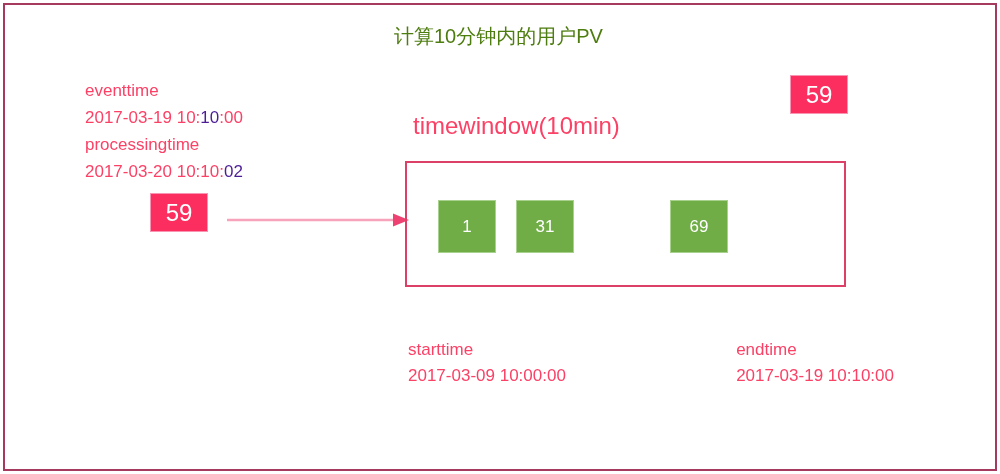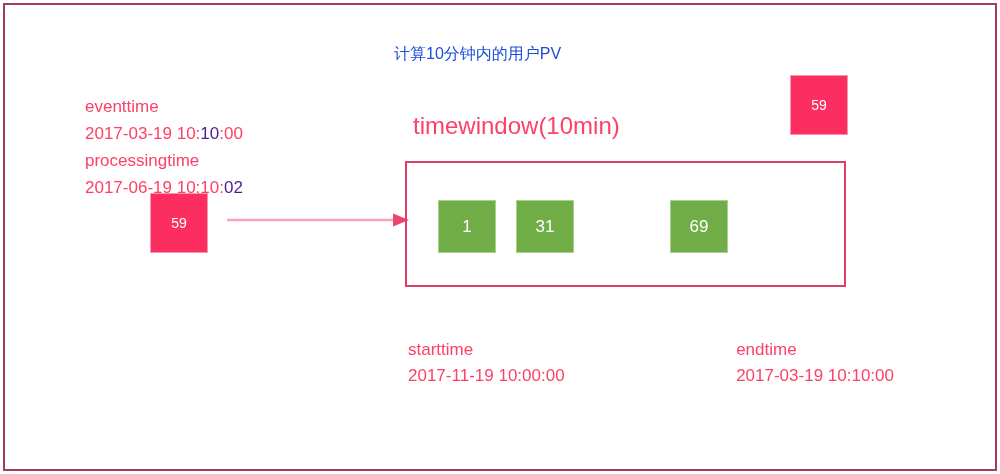--- a/index.html
+++ b/index.html
@@ -19,9 +19,9 @@
   }
   .title {
     position: absolute;
-    left: 394px; top: 44px;
-    font-size: 16px;
-    color: #1d4ed8;
+    left: 394px; top: 23px;
+    font-size: 20px;
+    color: #4d7c0f;
     white-space: nowrap;
   }
   .event-info {

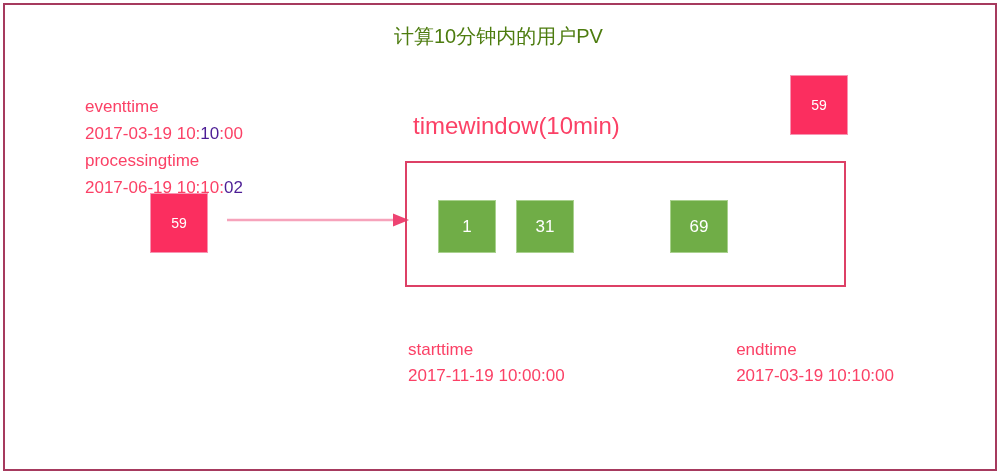--- a/index.html
+++ b/index.html
@@ -26,7 +26,7 @@
   }
   .event-info {
     position: absolute;
-    left: 85px; top: 93px;
+    left: 85px; top: 77px;
     font-size: 17px;
     line-height: 27px;
     color: #FB4166;

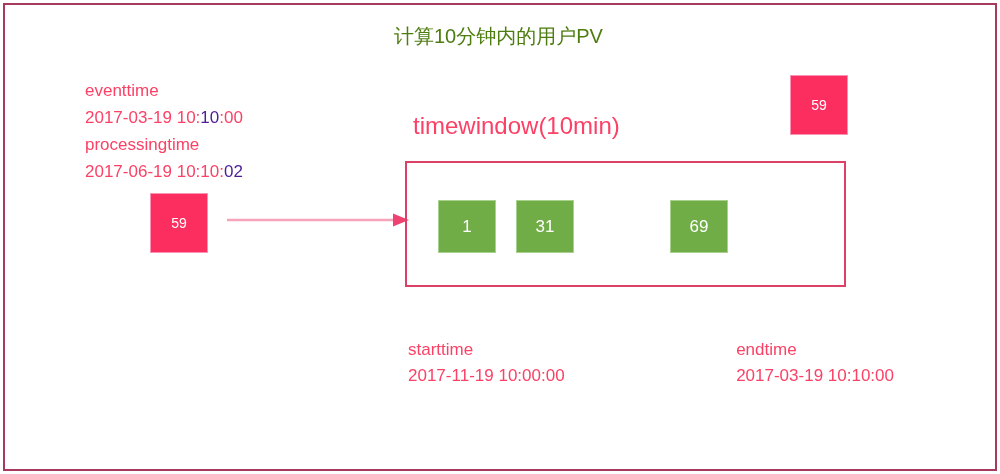--- a/index.html
+++ b/index.html
@@ -35,11 +35,11 @@
   .gold { color: #4c1d95; }
   .pink-box {
     position: absolute;
-    width: 58px; height: 60px;
+    width: 58px; height: 39px;
     background: #FB2E5F;
     border: 1px solid #F795B2;
     color: #ffffff;
-    font-size: 14px;
+    font-size: 24px;
     display: flex;
     align-items: center;
     justify-content: center;

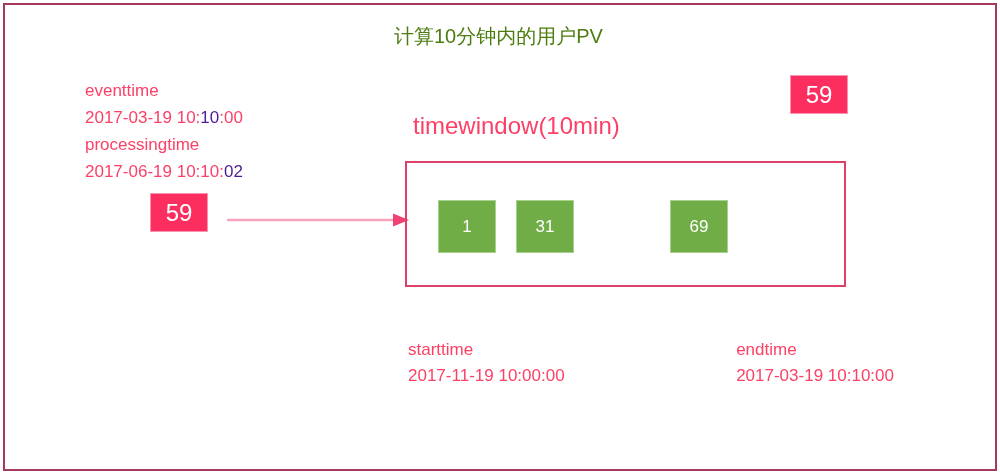--- a/index.html
+++ b/index.html
@@ -107,7 +107,7 @@
     <div>eventtime</div>
     <div><span>2017-03-19 10:</span><span class="gold">10</span><span>:00</span></div>
     <div>processingtime</div>
-    <div><span>2017-06-19 10:10:</span><span class="gold">02</span></div>
+    <div><span>2017-03-20 10:10:</span><span class="gold">02</span></div>
   </div>
 
   <div class="pink-box left-event">59</div>

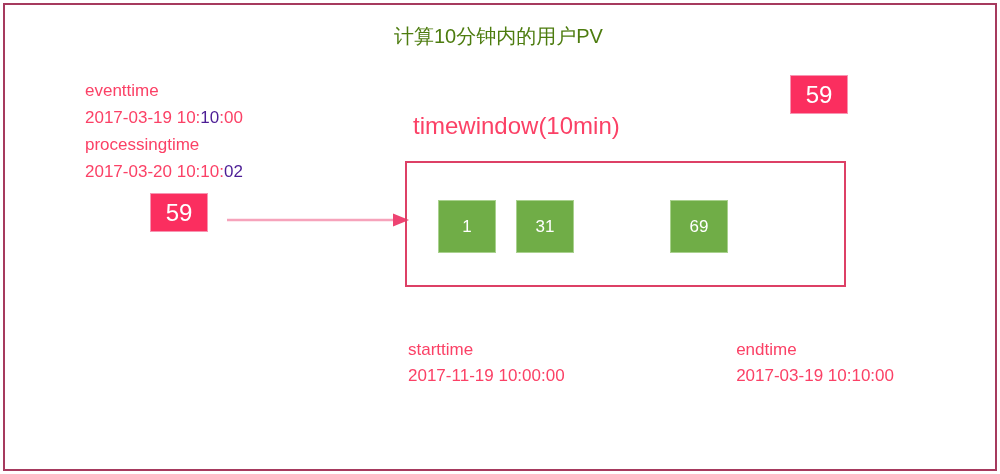--- a/index.html
+++ b/index.html
@@ -127,7 +127,7 @@
 
   <div class="time-block start">
     <div>starttime</div>
-    <div>2017-11-19 10:00:00</div>
+    <div>2017-03-09 10:00:00</div>
   </div>
 
   <div class="time-block end">

